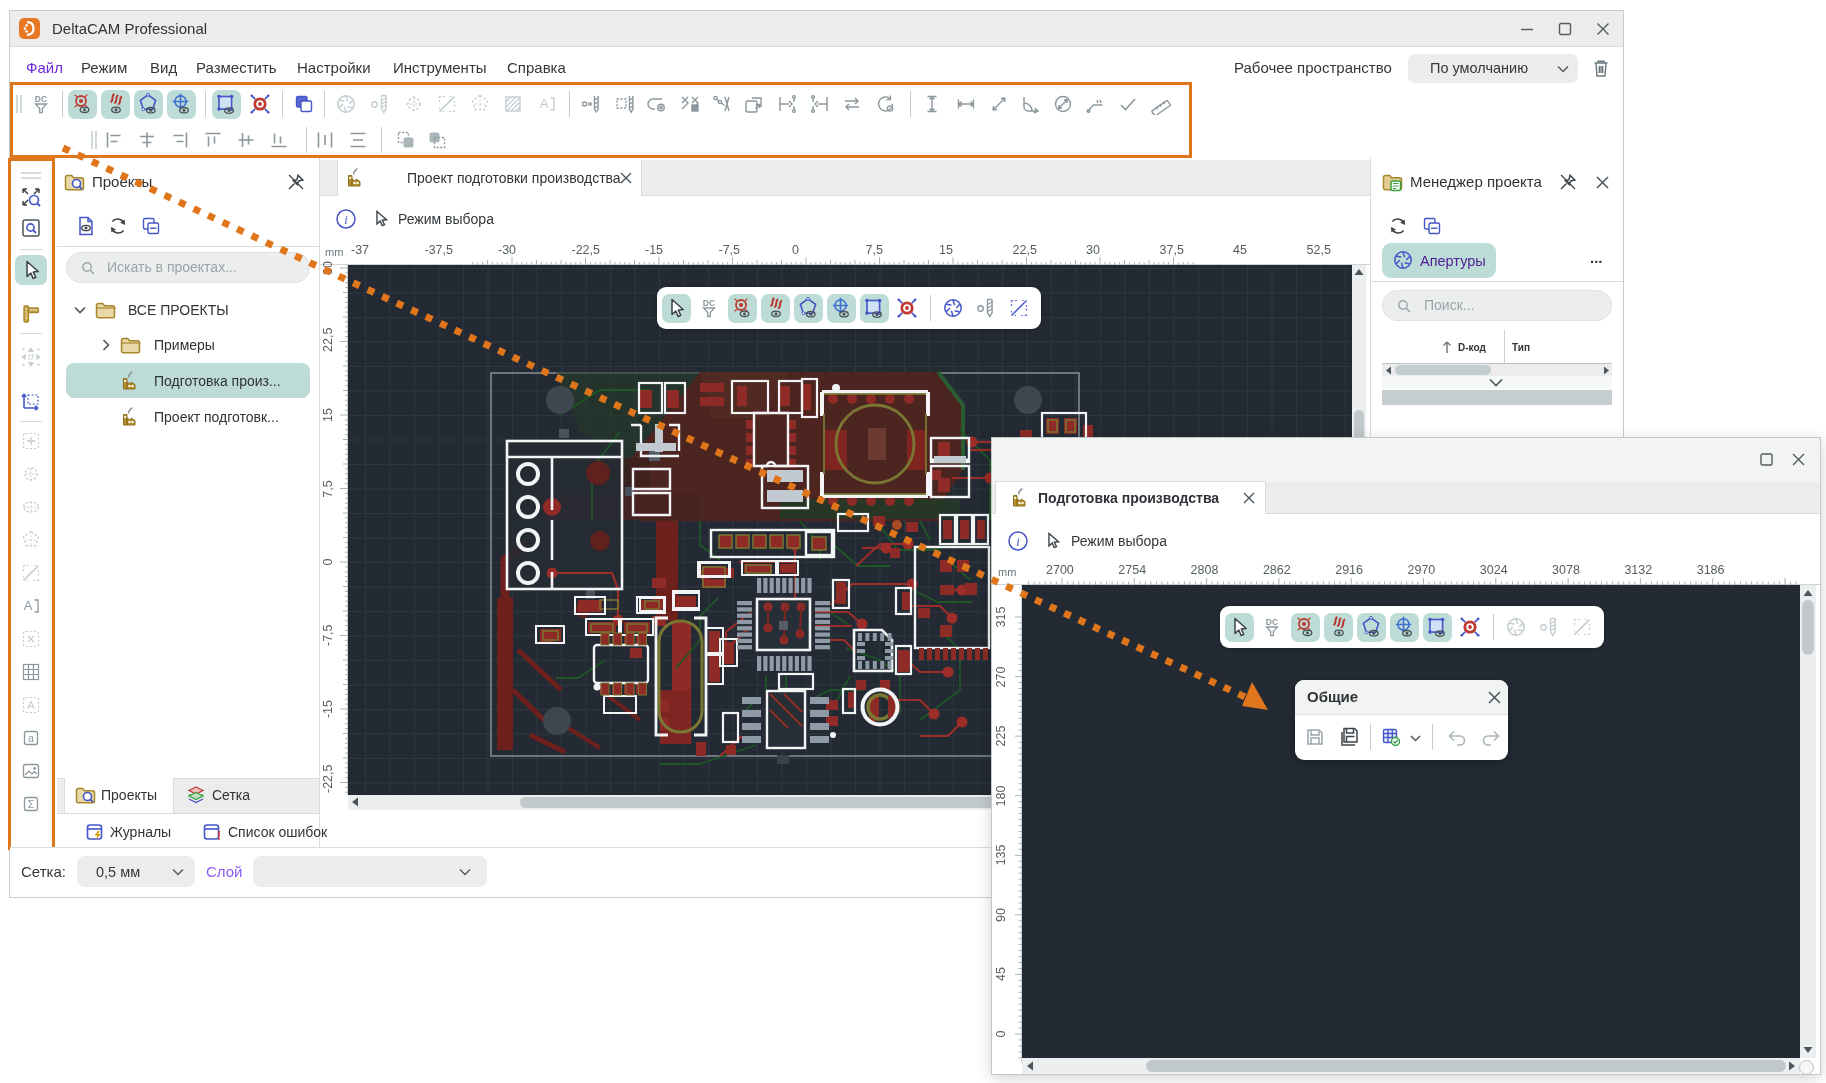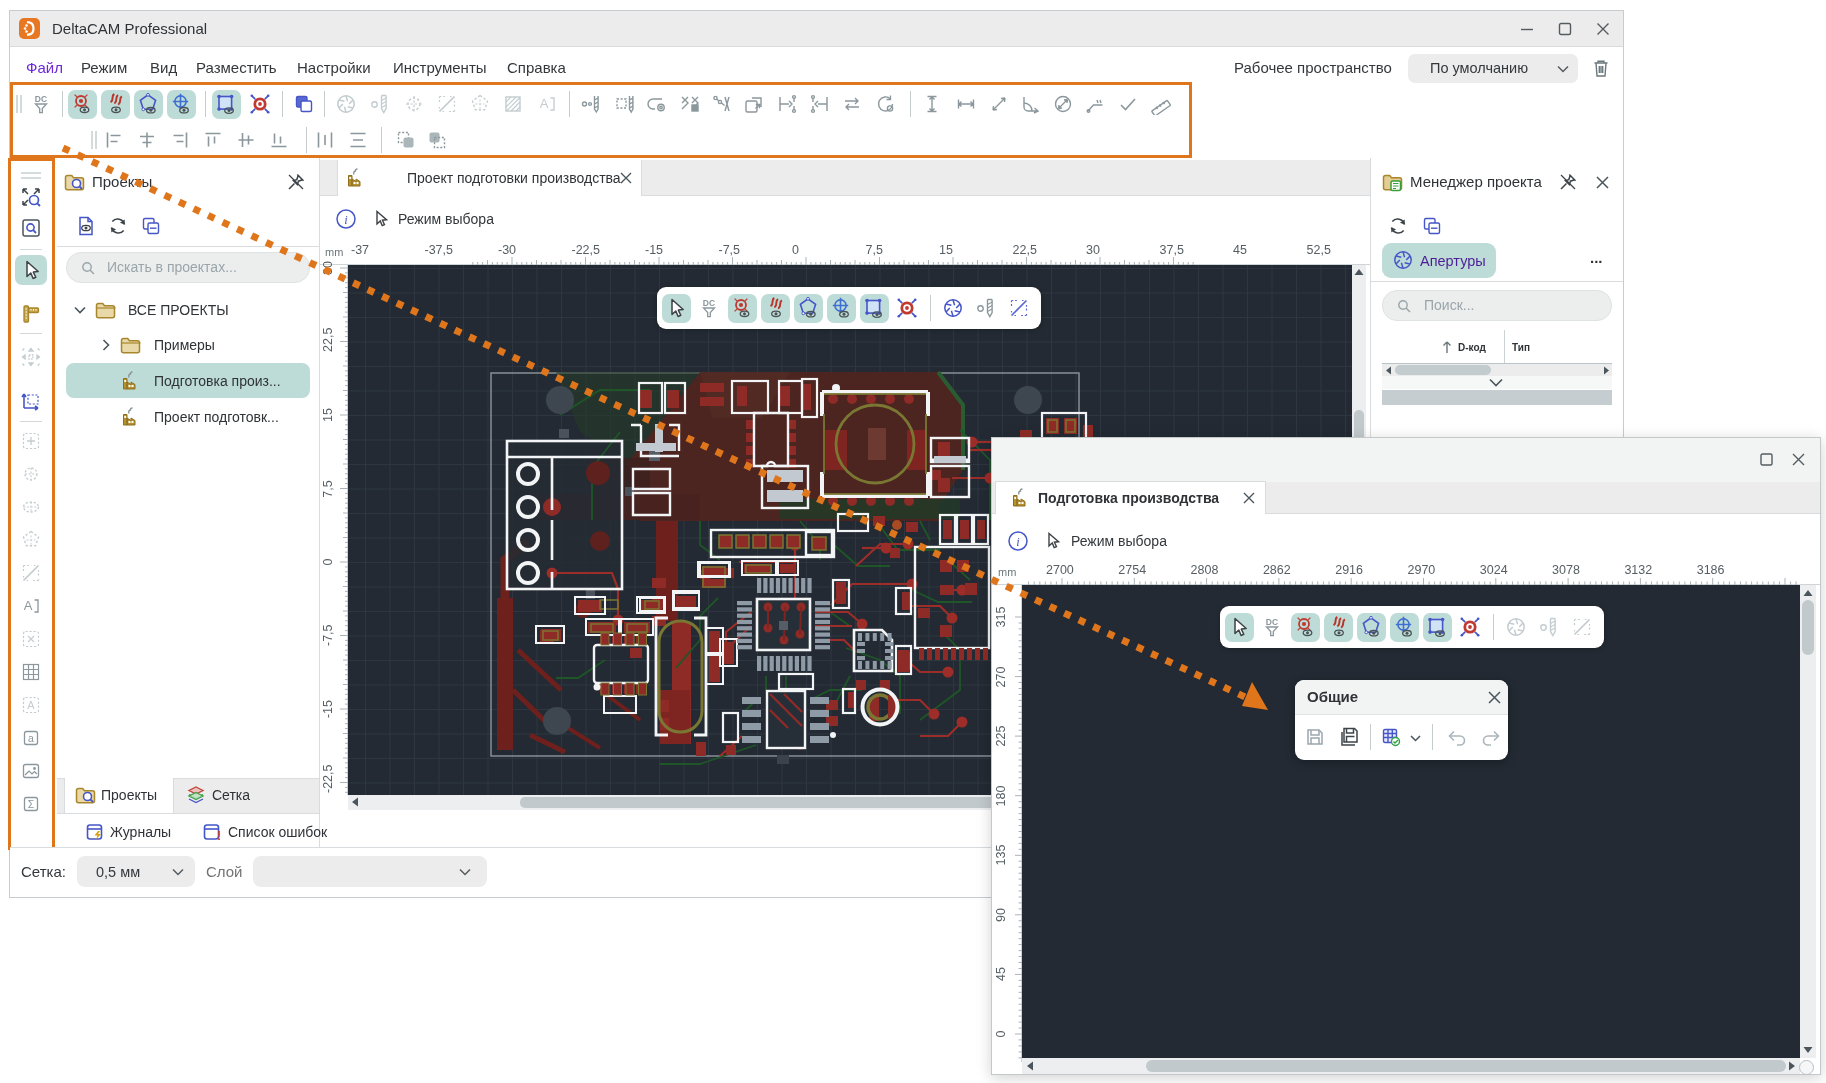--- a/index.html
+++ b/index.html
@@ -684,7 +684,7 @@
       <path d="M1 1.5 L6 6.5 L11 1.5" fill="none" stroke="#555c60" stroke-width="1.5"></path>
     </svg>
   </div>
-<div class="a" style="left:206px;top:857px;height:30px;line-height:30px;font-size:15px;color:#737373;font-weight:normal;white-space:nowrap;">Слой</div>
+<div class="a" style="left:206px;top:857px;height:30px;line-height:30px;font-size:15px;color:#8b5cf6;font-weight:normal;white-space:nowrap;">Слой</div>
 <div class="a" style="left:253px;top:856px;width:234px;height:31px;background:#ececec;border-radius:8px;"></div>
 <div class="a" style="left:459.0px;top:868.0px;width:12px;height:8px;">
     <svg width="12" height="8">

